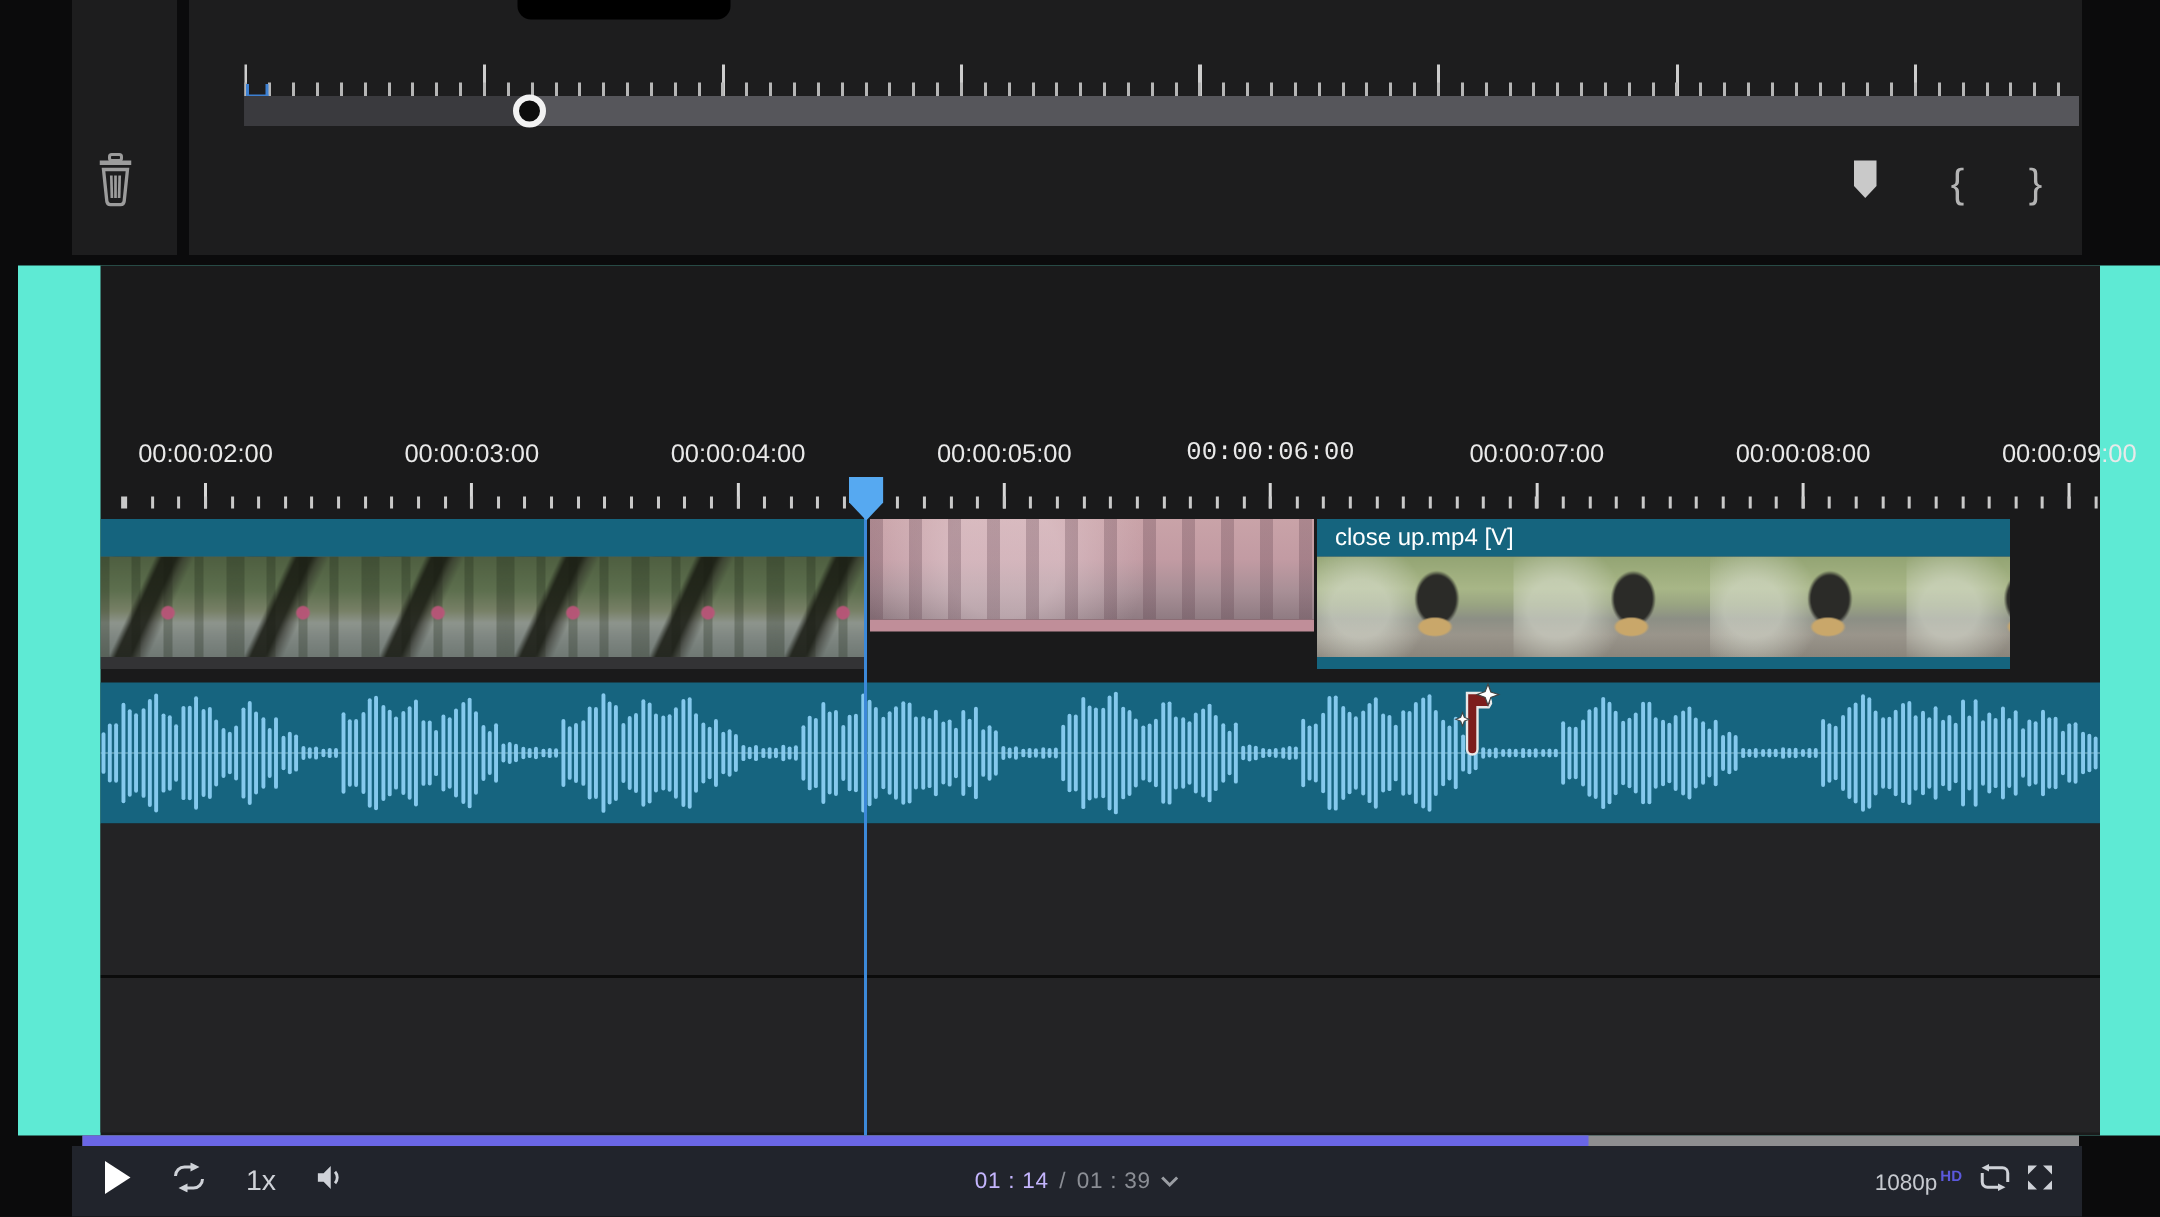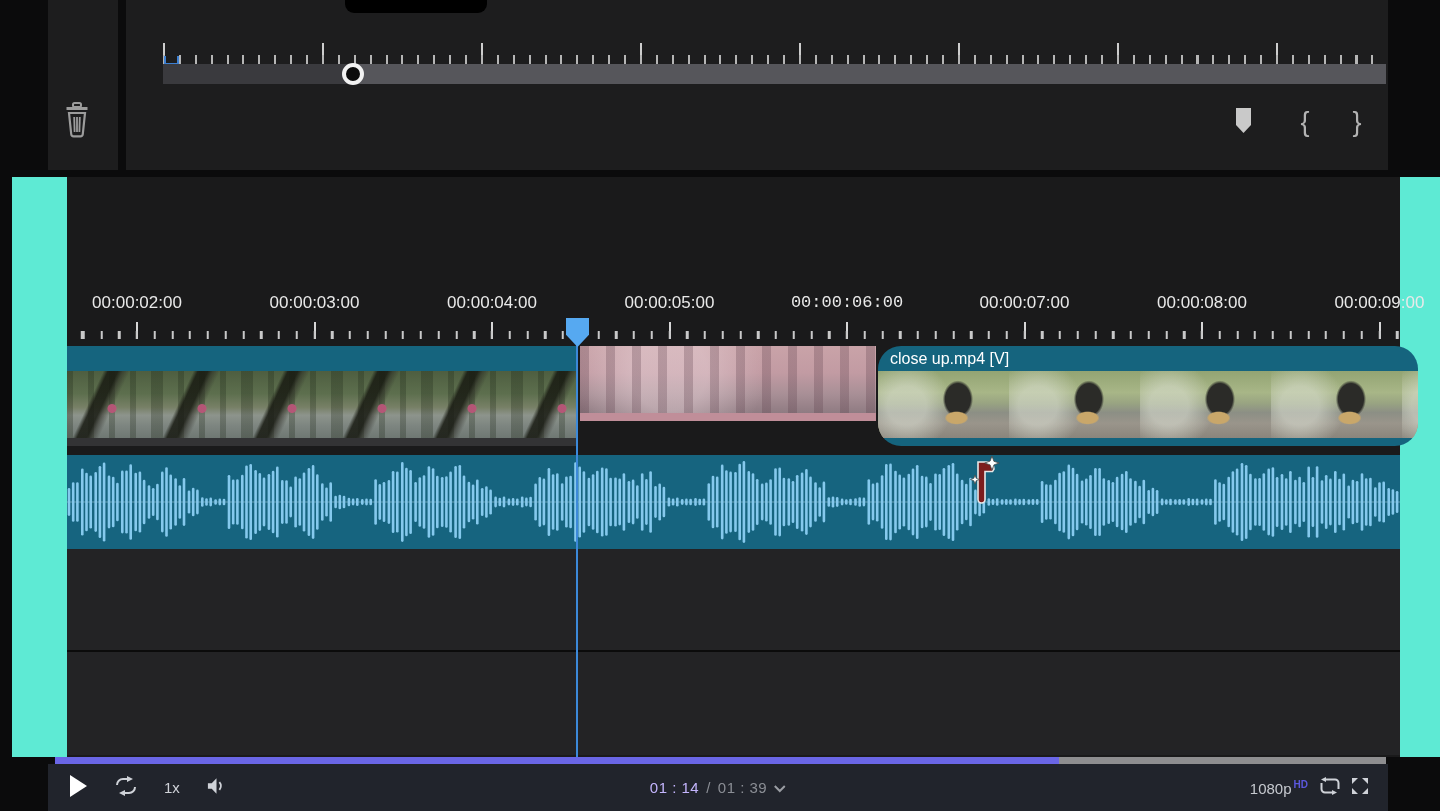--- a/index.html
+++ b/index.html
@@ -53,7 +53,7 @@
   .vclip { position:absolute; top:169px; height:100px; overflow:hidden; }
   #video-clip-left { left:0; width:511px; }
   #video-clip-ai { left:513px; width:296px; }
-  #video-clip-right { left:811px; width:540px;border-radius:23px; }
+  #video-clip-right { left:811px; width:462px; }
   .clip-header { height:25px; width:100%; background:#15647e; color:#fff; font-size:16px;
      line-height:25px; padding-left:12px; position:relative; }
   .clip-header.pink { background:#e49aa9; }

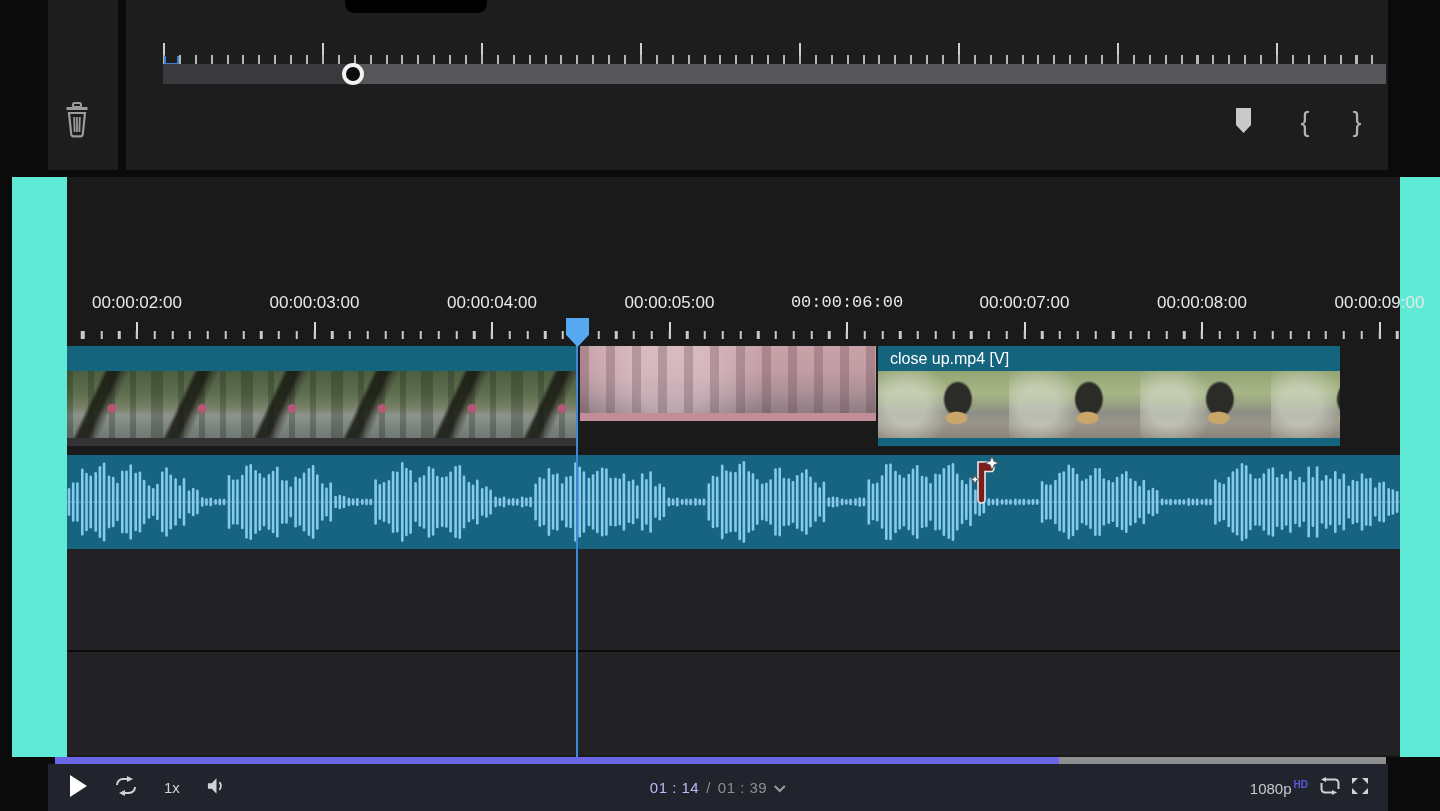--- a/index.html
+++ b/index.html
@@ -111,7 +111,7 @@
   #player-left { position:absolute; left:20px; top:0; height:47px; display:flex;
      align-items:center; gap:26px; }
   .pbtn { display:flex; align-items:center; justify-content:center; cursor:pointer; }
-  #speed-button { color:#cfd2d8; font-size:15px;justify-content:flex-end; }
+  #speed-button { color:#cfd2d8; font-size:19px;justify-content:flex-end; }
 
   #time-display { position:absolute; left:50%; top:0; transform:translateX(-50%);
      height:47px; display:flex; align-items:center; gap:7px; cursor:pointer;

